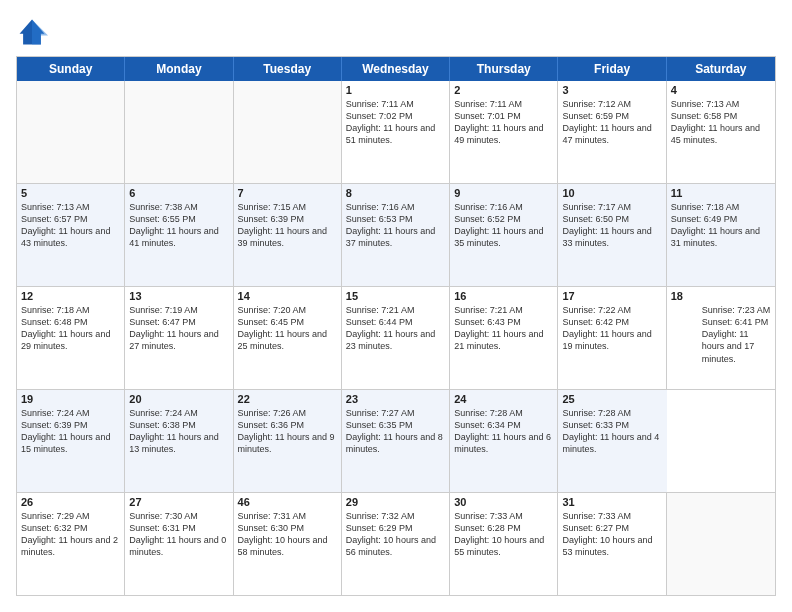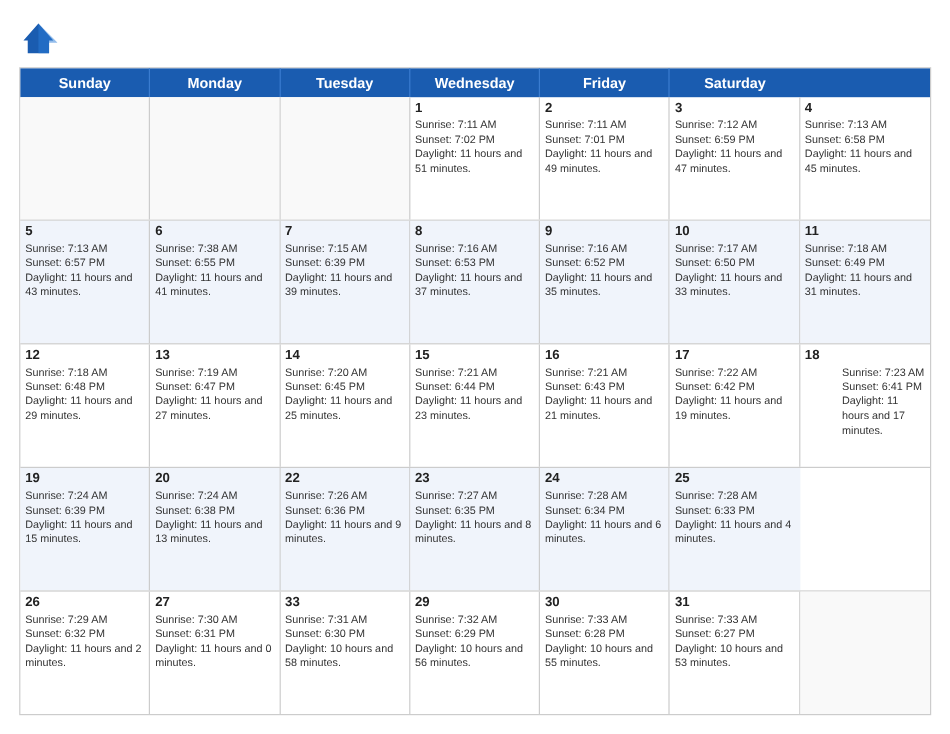--- a/index.html
+++ b/index.html
@@ -136,6 +136,7 @@
         <div class="day-header">Monday</div>
         <div class="day-header">Tuesday</div>
         <div class="day-header">Wednesday</div>
+        <div class="day-header">Thursday</div>
         <div class="day-header">Friday</div>
         <div class="day-header">Saturday</div>
       </div>

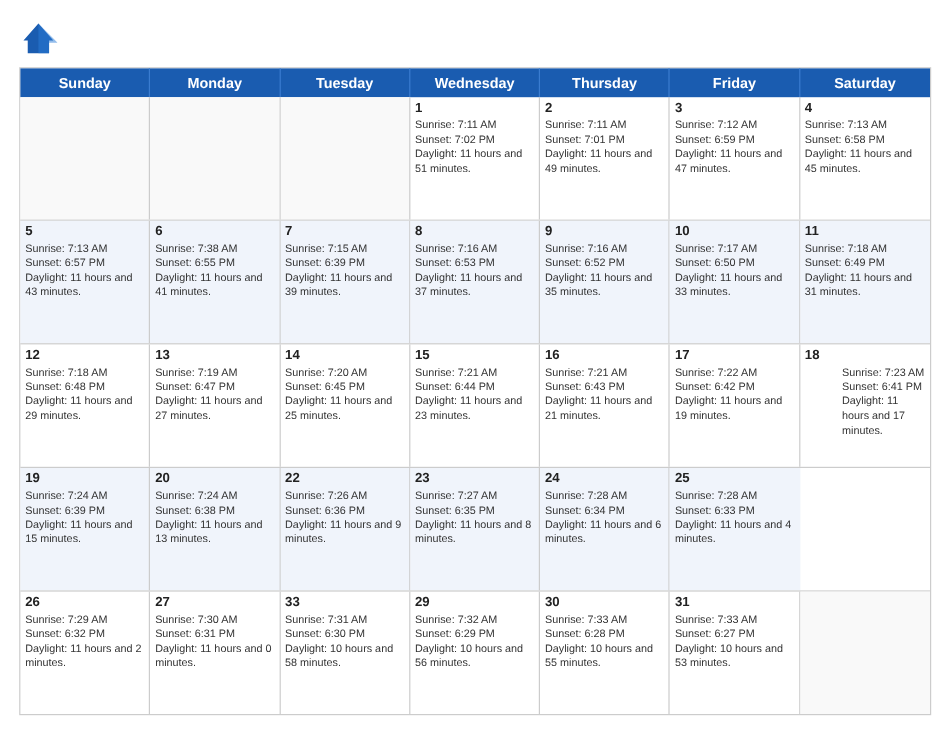--- a/index.html
+++ b/index.html
@@ -310,7 +310,7 @@
 Daylight: 11 hours and 0 minutes.</div>
           </div>
           <div class="day-cell">
-            <div class="day-num">33</div>
+            <div class="day-num">46</div>
             <div class="day-info" style="white-space: pre-line;">Sunrise: 7:31 AM
 Sunset: 6:30 PM
 Daylight: 10 hours and 58 minutes.</div>

